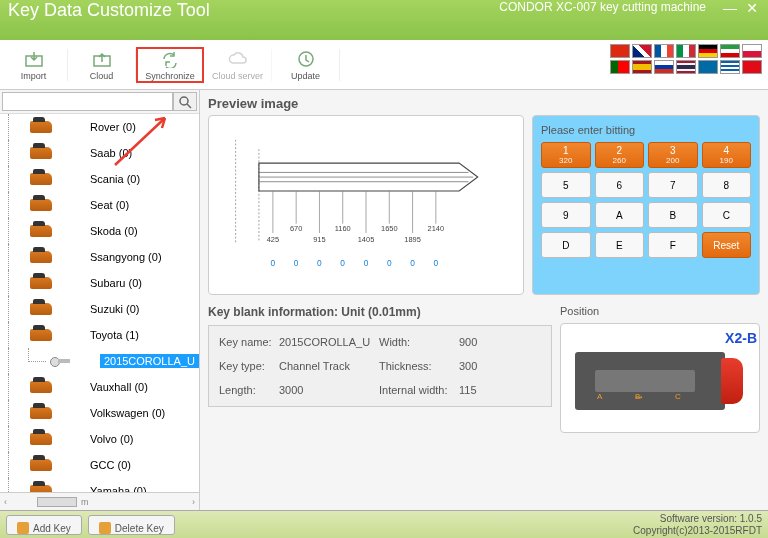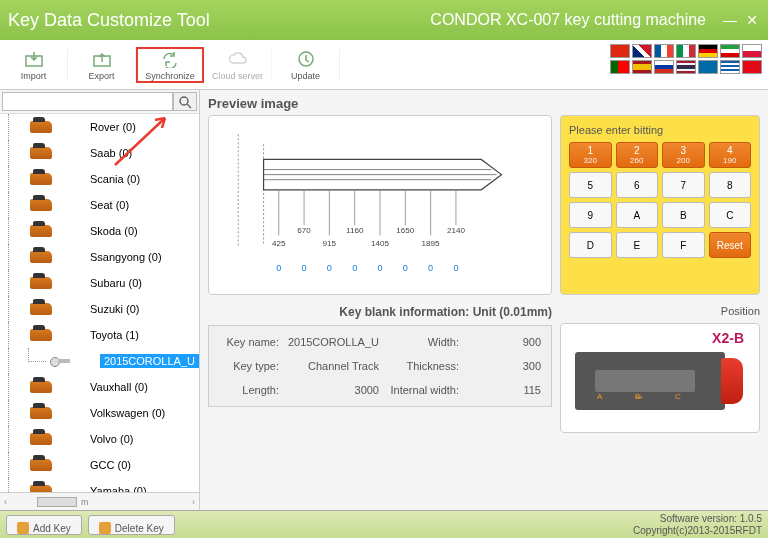--- a/index.html
+++ b/index.html
@@ -5,7 +5,7 @@
 * { box-sizing: border-box; margin: 0; padding: 0; font-family: Arial, sans-serif; }
 body { width: 768px; height: 538px; background: #f5f5f5; overflow: hidden; }
 
-.titlebar { height: 40px; background: linear-gradient(to bottom, #a4d45e, #8bc34a); display: flex; align-items: center; padding: 0 8px; color: #fff; }
+.titlebar { height: 40px; background: linear-gradient(to bottom, #a4d45e, #8bc34a); display: flex; padding: 0 8px; color: #fff; }
 .titlebar .title { font-size: 18px; font-weight: normal; flex: 0 0 auto; }
 .titlebar .subtitle { margin-left: auto; font-size: 16px; margin-right: 10px; }
 .titlebar .winbtn { width: 16px; height: 16px; color: #fff; font-size: 14px; margin-left: 6px; cursor: pointer; text-align: center; }

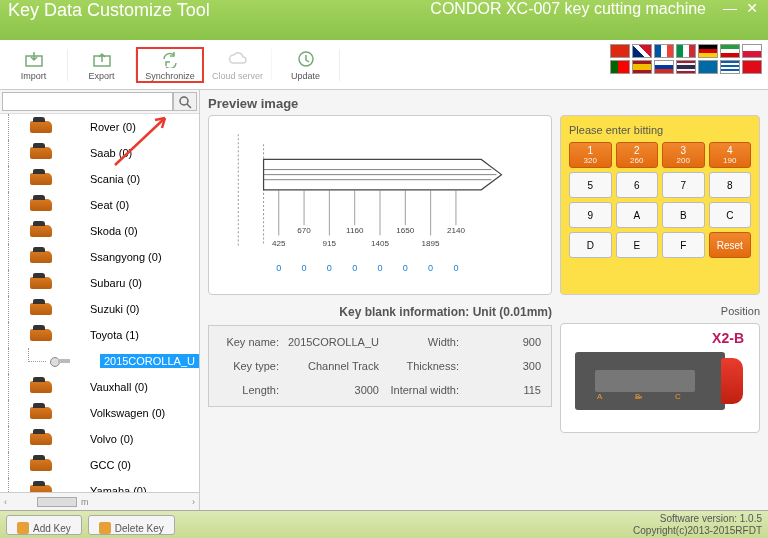--- a/index.html
+++ b/index.html
@@ -7,7 +7,7 @@
 
 .titlebar { height: 40px; background: linear-gradient(to bottom, #a4d45e, #8bc34a); display: flex; padding: 0 8px; color: #fff; }
 .titlebar .title { font-size: 18px; font-weight: normal; flex: 0 0 auto; }
-.titlebar .subtitle { margin-left: auto; font-size: 16px; margin-right: 10px; }
+.titlebar .subtitle { margin-left: auto; font-size: 12px; margin-right: 10px; }
 .titlebar .winbtn { width: 16px; height: 16px; color: #fff; font-size: 14px; margin-left: 6px; cursor: pointer; text-align: center; }
 
 .toolbar { height: 50px; background: #fff; border-bottom: 1px solid #ccc; display: flex; align-items: center; position: relative; }

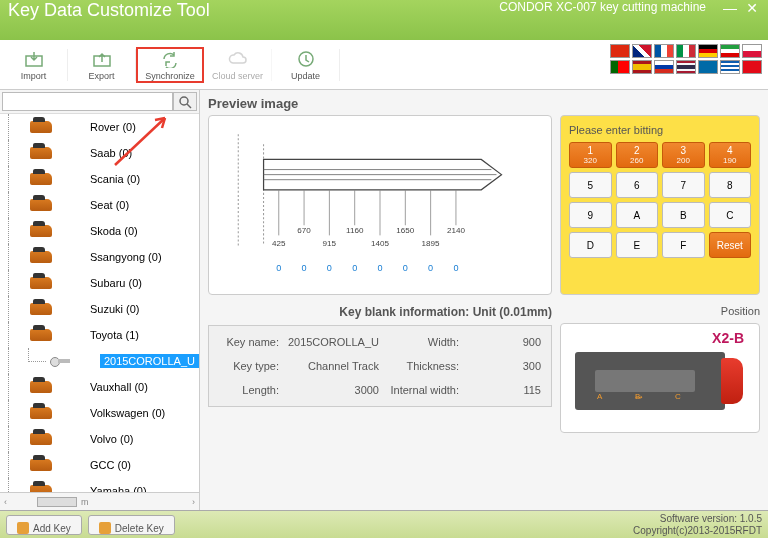--- a/index.html
+++ b/index.html
@@ -103,7 +103,7 @@
           <path d="M10 12V4m-3 3l3-3 3 3" fill="none" stroke="#7a7" stroke-width="1.5"></path>
         </svg>
       </div>
-    <div class="lbl">Export</div>
+    <div class="lbl">Cloud</div>
   </div>
   <div class="tool-btn highlighted">
     <div class="icon">

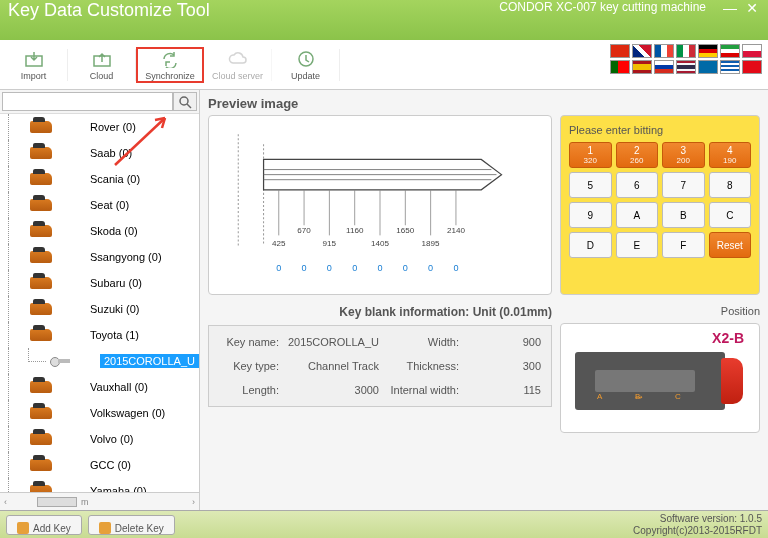--- a/index.html
+++ b/index.html
@@ -44,7 +44,7 @@
 .preview-box { flex: 1; background: #fff; border: 1px solid #ccc; border-radius: 4px; position: relative; padding: 8px; }
 .preview-svg { width: 100%; height: 100%; }
 
-.bitting-box { width: 200px; background: #fde047; border: 1px solid #ccc; border-radius: 4px; padding: 8px; }
+.bitting-box { width: 228px; background: #7dd3fc; border: 1px solid #ccc; border-radius: 4px; padding: 8px; }
 .bitting-label { font-size: 11px; color: #555; margin-bottom: 6px; }
 .keypad { display: grid; grid-template-columns: repeat(4, 1fr); gap: 4px; }
 .key { height: 26px; border: 1px solid #bbb; border-radius: 3px; display: flex; flex-direction: column; align-items: center; justify-content: center; font-size: 10px; cursor: pointer; background: #f8f8f8; }

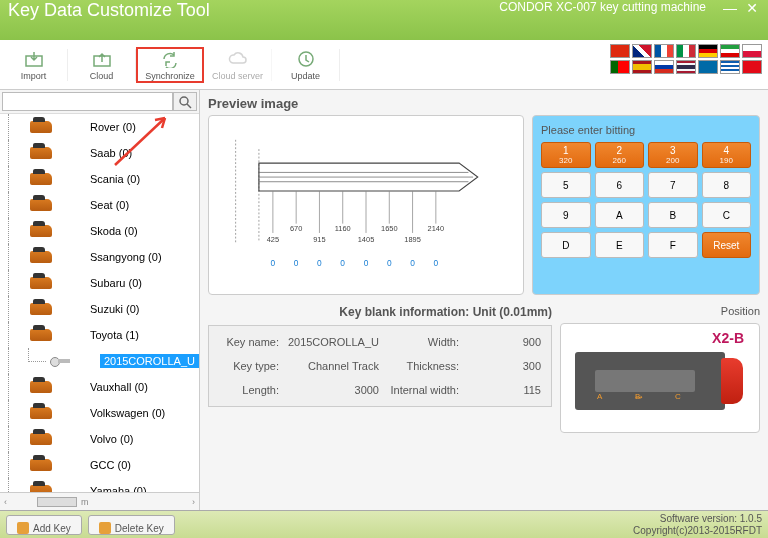--- a/index.html
+++ b/index.html
@@ -52,7 +52,7 @@
 .key.orange .sub { font-size: 8px; opacity: 0.9; }
 .key .main-v { line-height: 1; }
 
-.bottom-row { display: flex; gap: 8px; margin-top: 10px; flex: 1; text-align: right; }
+.bottom-row { display: flex; gap: 8px; margin-top: 10px; flex: 1; }
 .info-box { flex: 1; }
 .info-title { font-size: 12px; font-weight: bold; color: #555; margin-bottom: 6px; }
 .info-panel { background: #f0f0f0; border: 1px solid #ccc; border-radius: 0; padding: 10px; font-size: 11px; color: #555; }

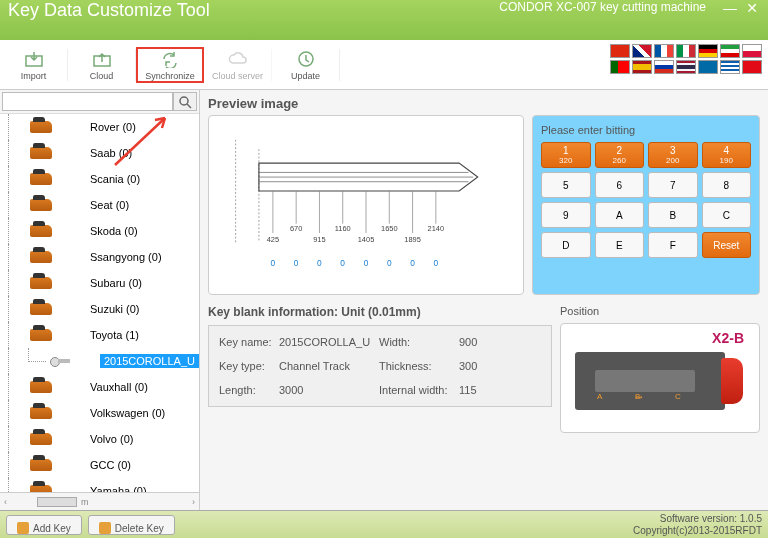--- a/index.html
+++ b/index.html
@@ -66,7 +66,7 @@
 .clamp .slot { position:absolute; left:20px; top:18px; width:100px; height:22px; background:#777; border-radius:2px; }
 .clamp .pin { position:absolute; top:40px; font-size:8px; color:#f29b2e; }
 .clamp .arrow { position:absolute; top:36px; left:58px; color:#f29b2e; font-size:12px; }
-.pos-code { position:absolute; right:15px; top:6px; font-size:14px; font-weight:bold; color:#be185d; }
+.pos-code { position:absolute; right:2px; top:6px; font-size:14px; font-weight:bold; color:#1d4ed8; }
 
 .footer { height: 28px; background: linear-gradient(#dde9b5,#c8dc92); display: flex; align-items: center; padding: 0 6px; font-size: 10px; color: #555; border-top: 1px solid #aaa; }
 .footer-btn { height: 20px; padding: 0 10px; border: 1px solid #aaa; background: #f5f5f5; border-radius: 3px; display: flex; align-items: flex-end; cursor: pointer; margin-right: 6px; }

